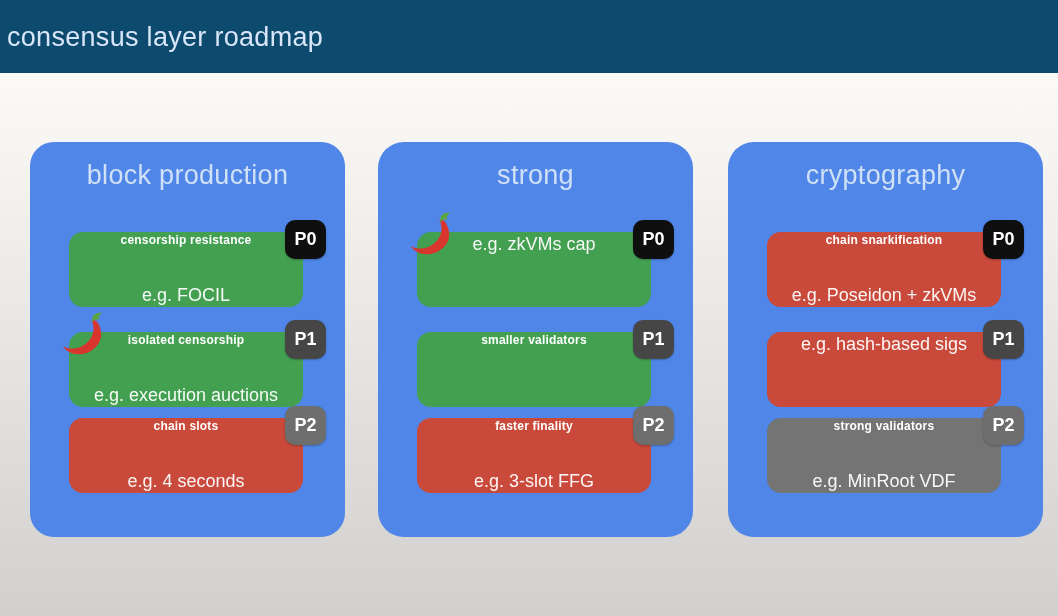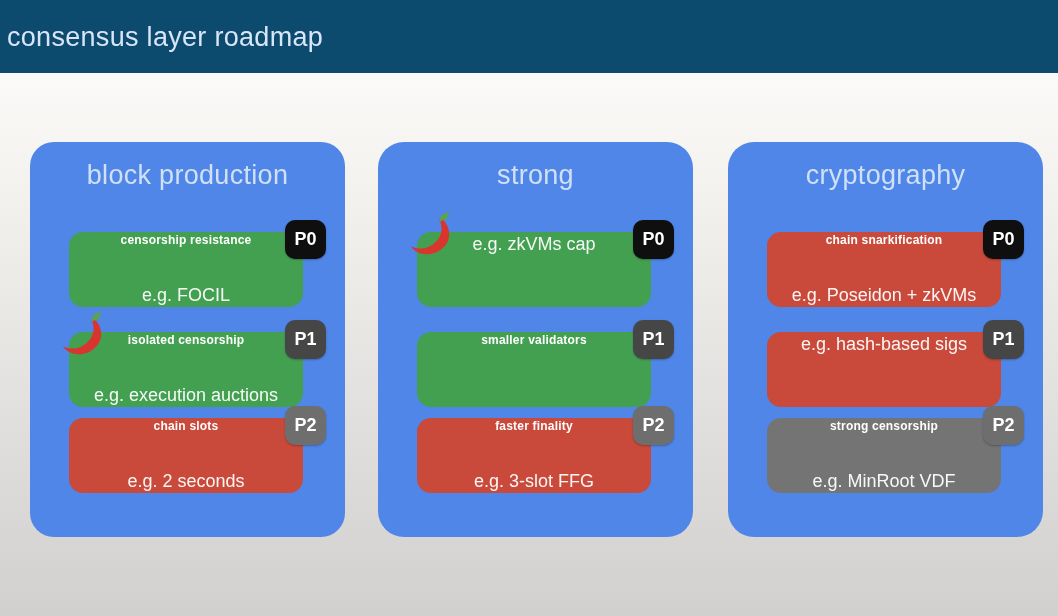--- a/index.html
+++ b/index.html
@@ -155,7 +155,7 @@
   <div class="card card-slot-2 card--gray">
 
     <div class="badge badge--P2">P2</div>
-    <div class="card-title">strong censorship</div>
+    <div class="card-title">strong validators</div>
     <div class="card-sub">e.g. MinRoot VDF</div>
   </div>
 </section>

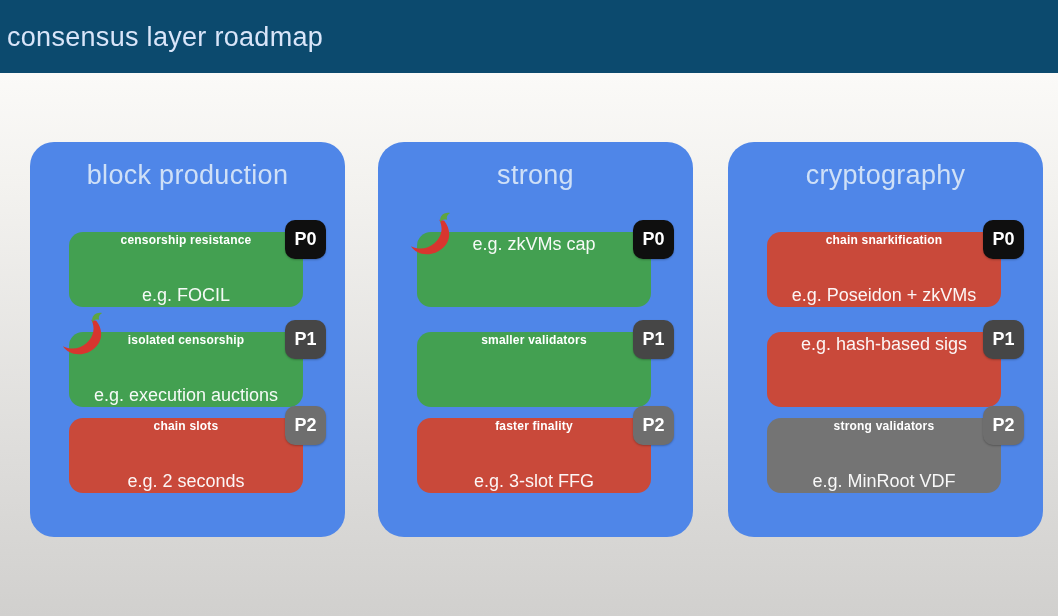--- a/index.html
+++ b/index.html
@@ -107,7 +107,7 @@
 
     <div class="badge badge--P2">P2</div>
     <div class="card-title">chain slots</div>
-    <div class="card-sub">e.g. 2 seconds</div>
+    <div class="card-sub">e.g. 4 seconds</div>
   </div>
 </section>
 

